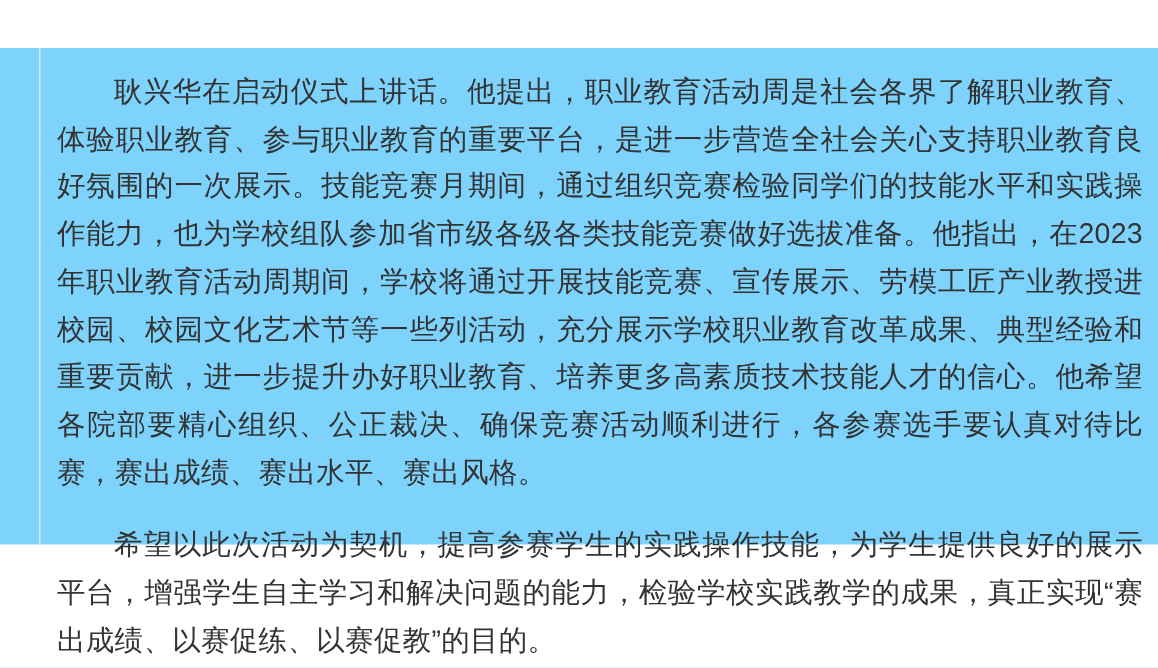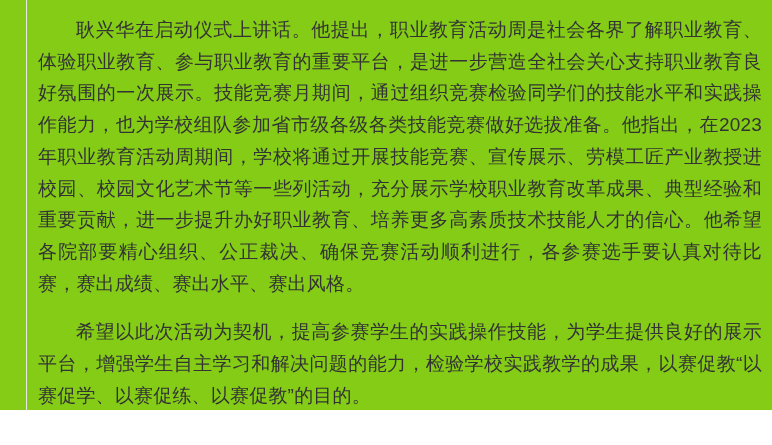--- a/index.html
+++ b/index.html
@@ -16,8 +16,9 @@
   .page {
     position: relative;
     width: 772px;
-    height: 410px;
-    background: #84cc16;
+    height: 331px;
+    background: #7dd3fc;
+    margin-top: 32px;
   }
   .left-rule {
     position: absolute;

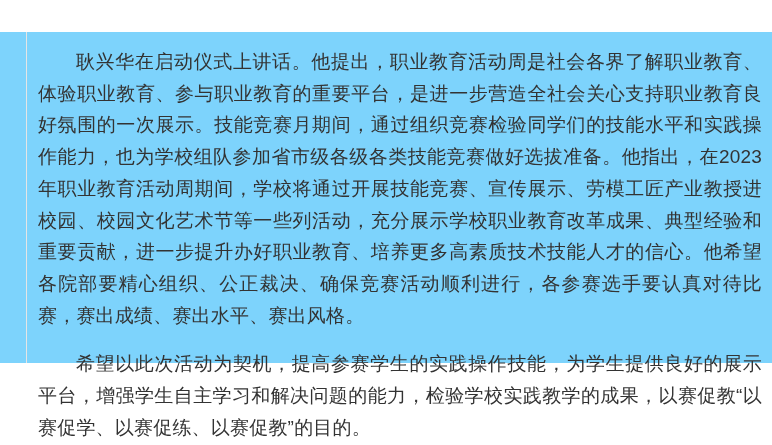--- a/index.html
+++ b/index.html
@@ -52,7 +52,7 @@
   <div class="left-rule"></div>
   <div class="content">
     <p class="para">耿兴华在启动仪式上讲话。他提出，职业教育活动周是社会各界了解职业教育、体验职业教育、参与职业教育的重要平台，是进一步营造全社会关心支持职业教育良好氛围的一次展示。技能竞赛月期间，通过组织竞赛检验同学们的技能水平和实践操作能力，也为学校组队参加省市级各级各类技能竞赛做好选拔准备。他指出，在2023年职业教育活动周期间，学校将通过开展技能竞赛、宣传展示、劳模工匠产业教授进校园、校园文化艺术节等一些列活动，充分展示学校职业教育改革成果、典型经验和重要贡献，进一步提升办好职业教育、培养更多高素质技术技能人才的信心。他希望各院部要精心组织、公正裁决、确保竞赛活动顺利进行，各参赛选手要认真对待比赛，赛出成绩、赛出水平、赛出风格。</p>
-    <p class="para">希望以此次活动为契机，提高参赛学生的实践操作技能，为学生提供良好的展示平台，增强学生自主学习和解决问题的能力，检验学校实践教学的成果，以赛促教“以赛促学、以赛促练、以赛促教”的目的。</p>
+    <p class="para">希望以此次活动为契机，提高参赛学生的实践操作技能，为学生提供良好的展示平台，增强学生自主学习和解决问题的能力，检验学校实践教学的成果，真正实现“赛出成绩、以赛促练、以赛促教”的目的。</p>
   </div>
 </div>
 

